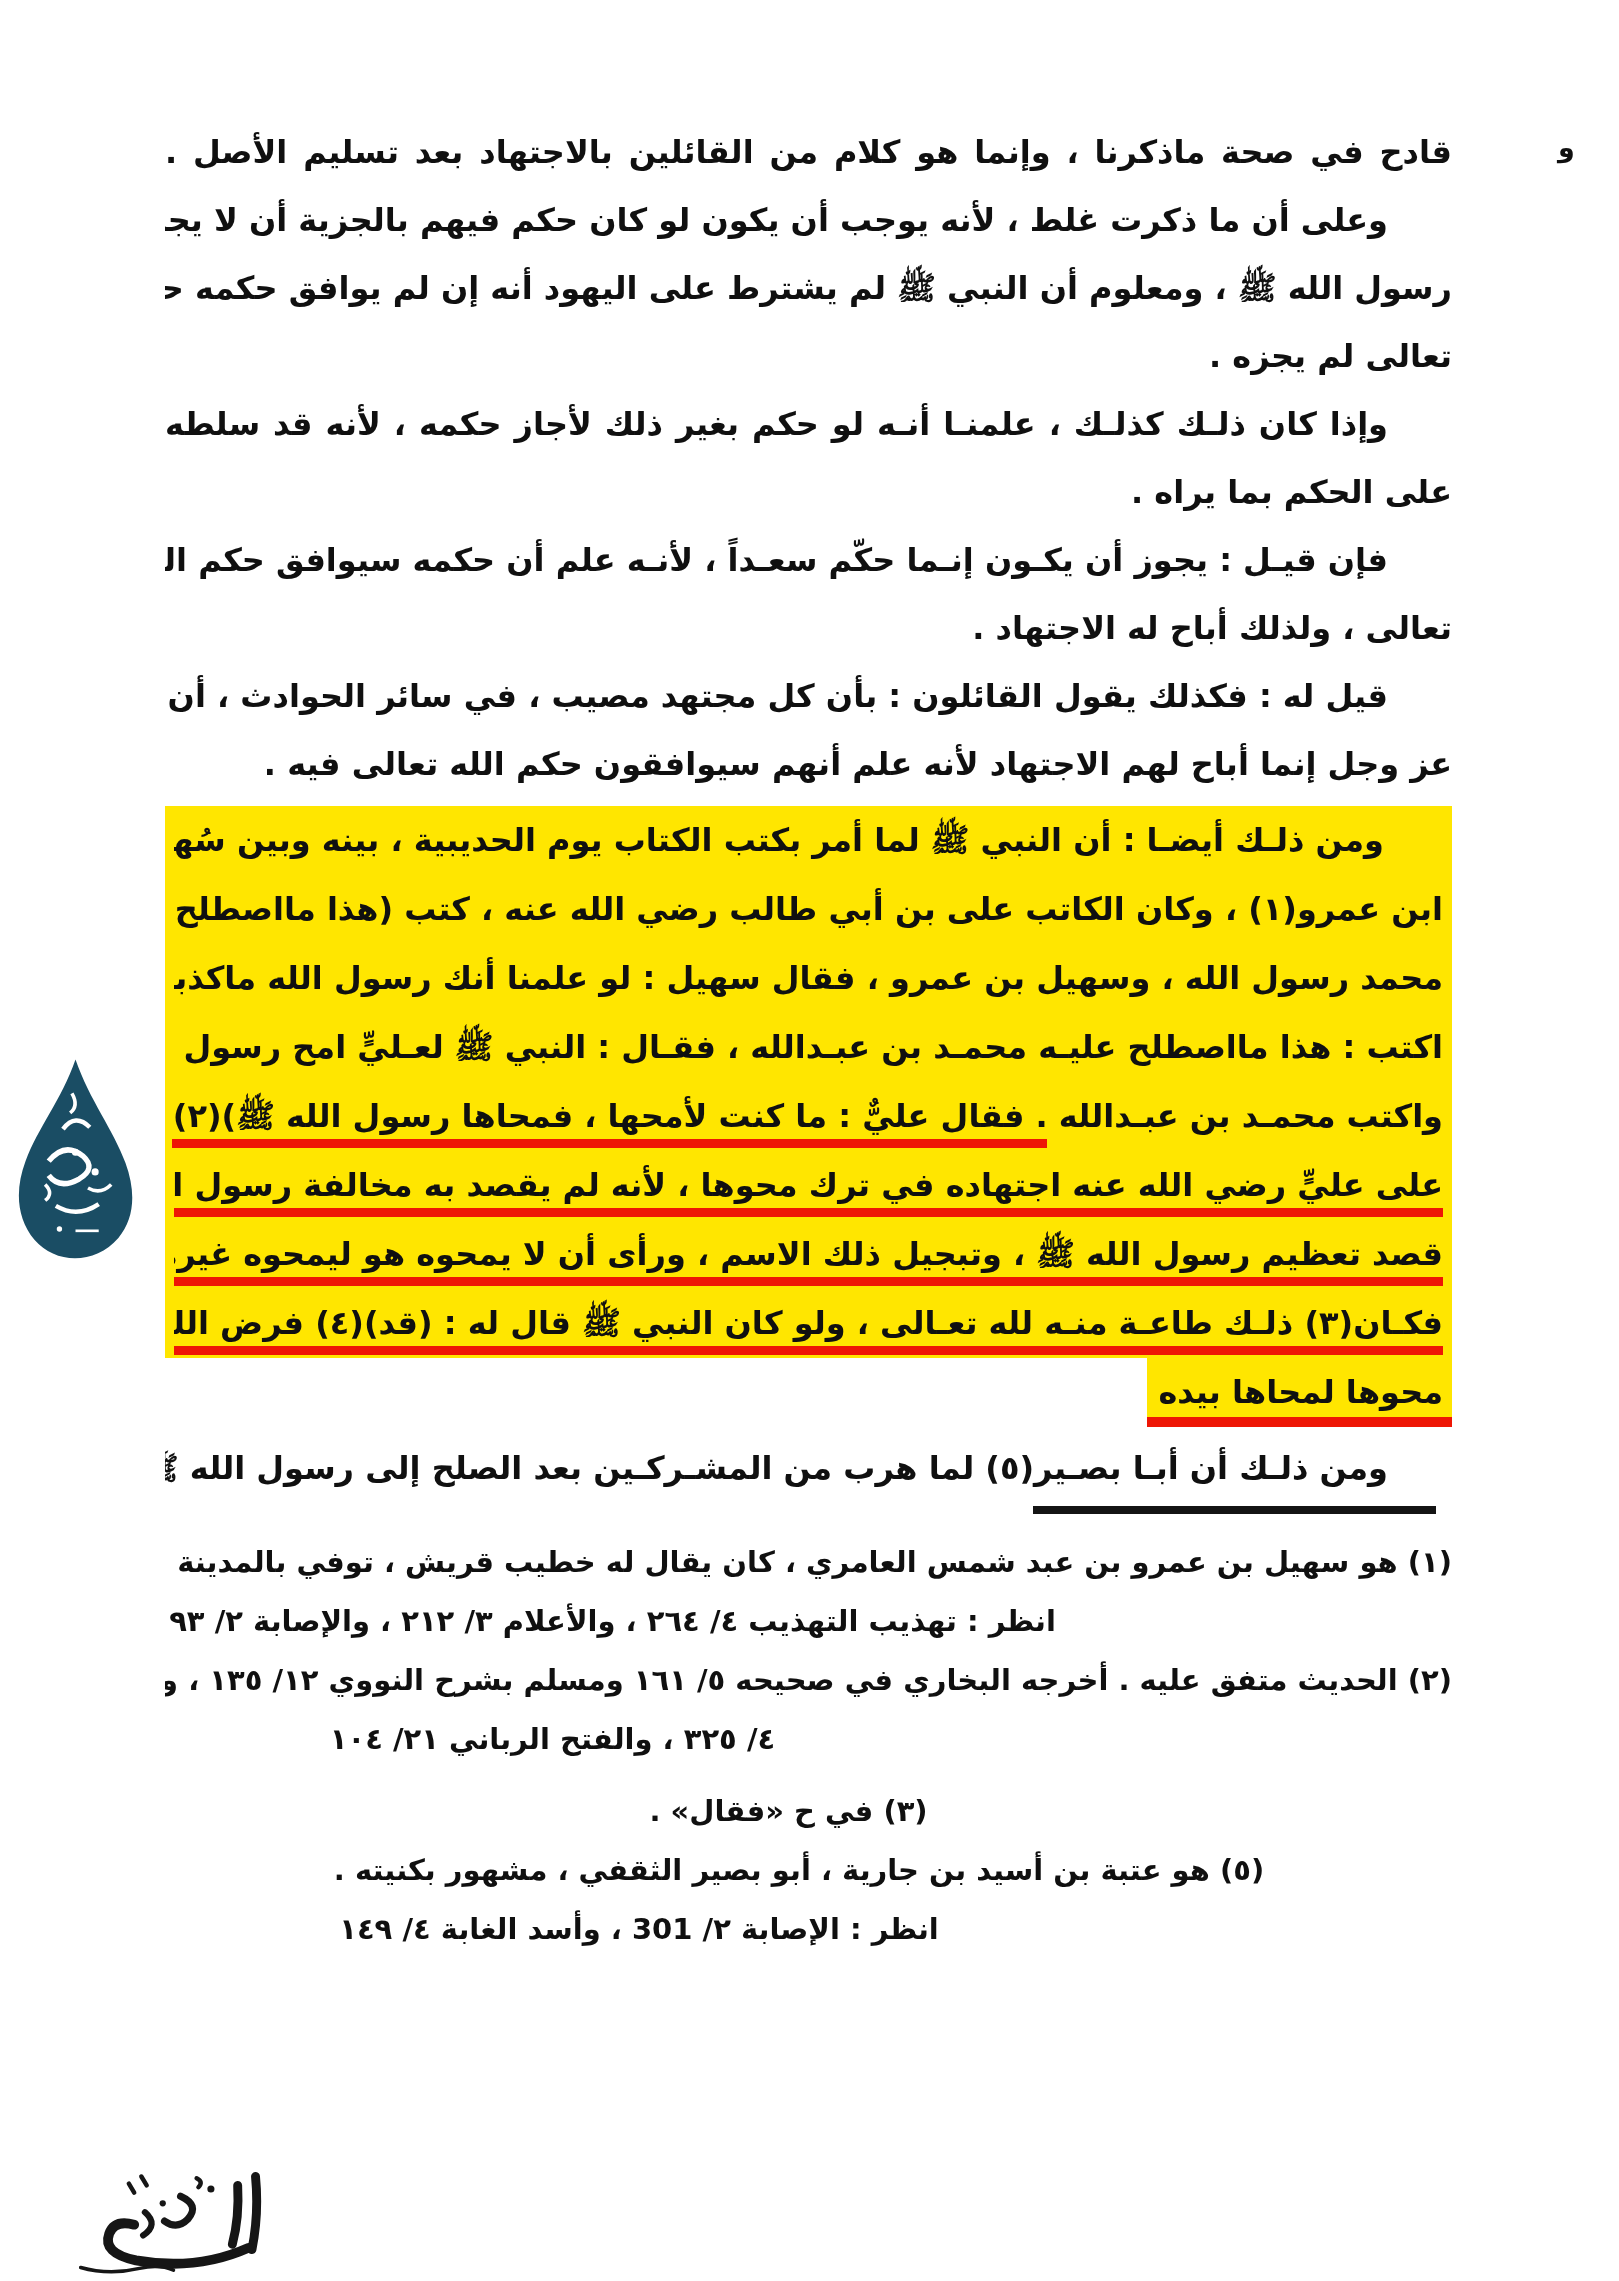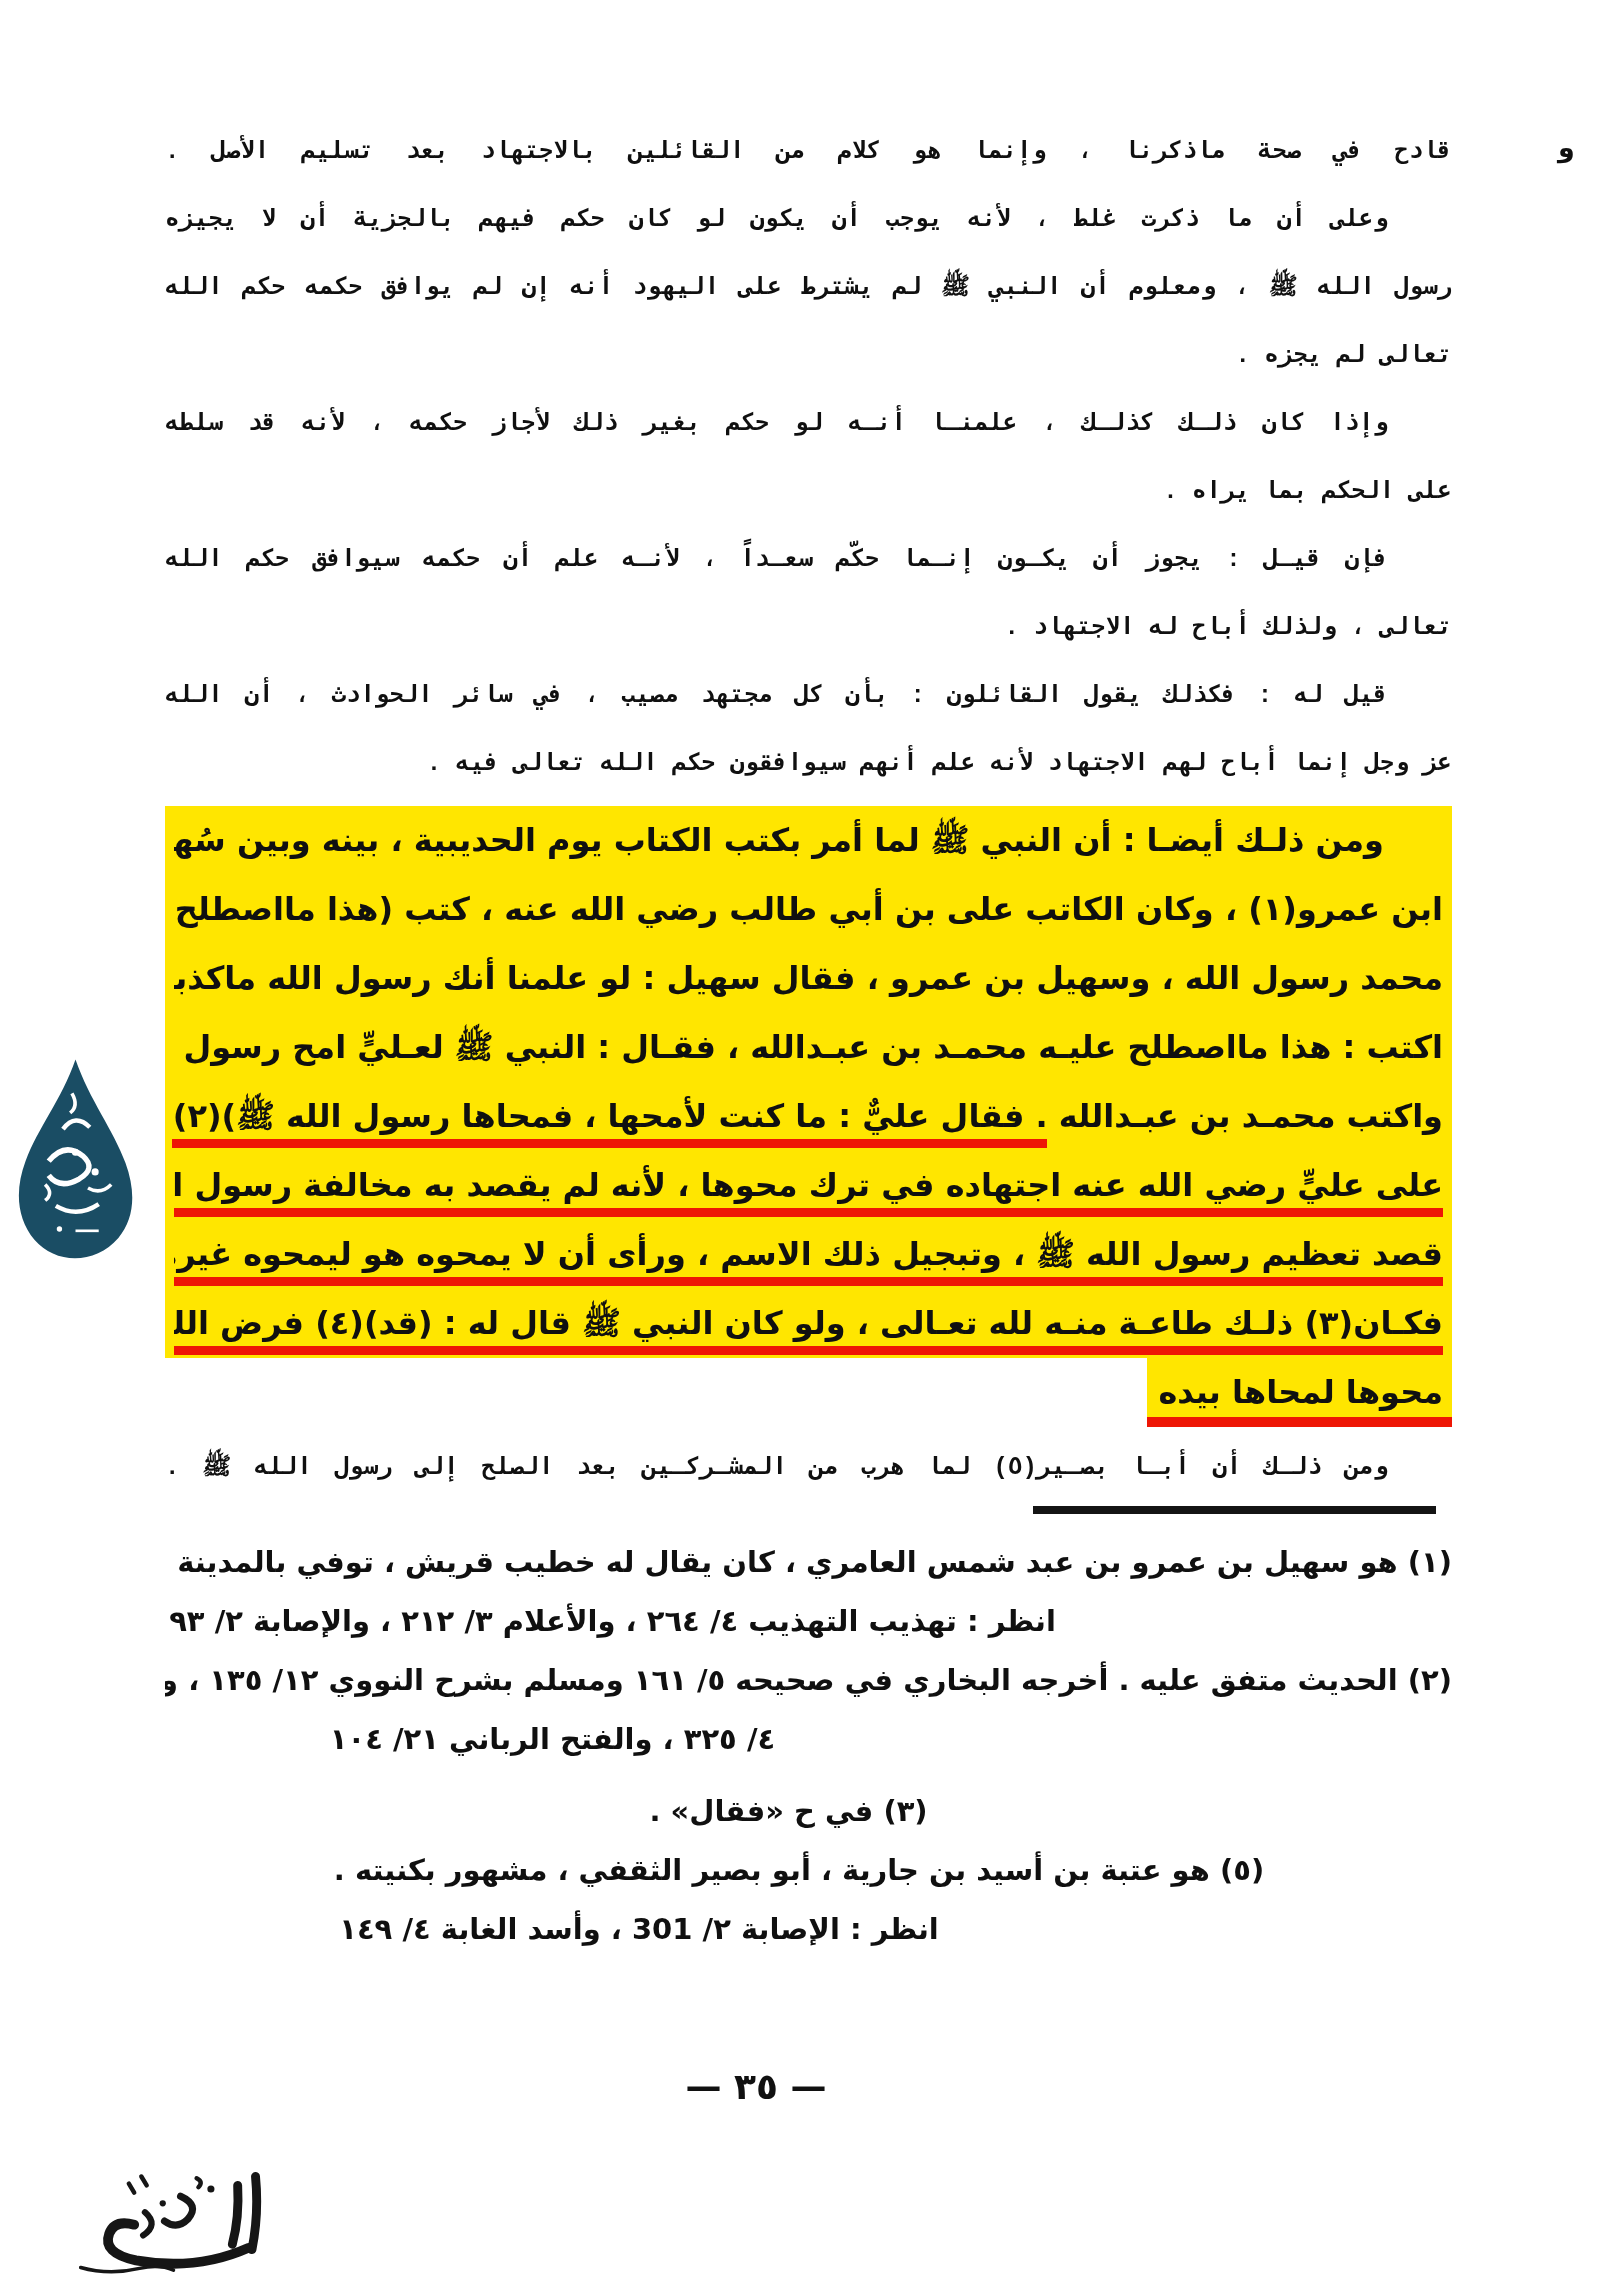--- a/index.html
+++ b/index.html
@@ -17,10 +17,9 @@
   
   .bl{
     height:68px;line-height:68px;
-    font-size:24px;
+    font-size:32px;
     white-space:nowrap;overflow:hidden;
     text-align:right;
-    font-family:Liberation Mono, monospace;
   }
   .bl.j{text-align:justify;text-align-last:justify;text-justify:inter-word;}
   .bl.ind{padding-right:64px;}

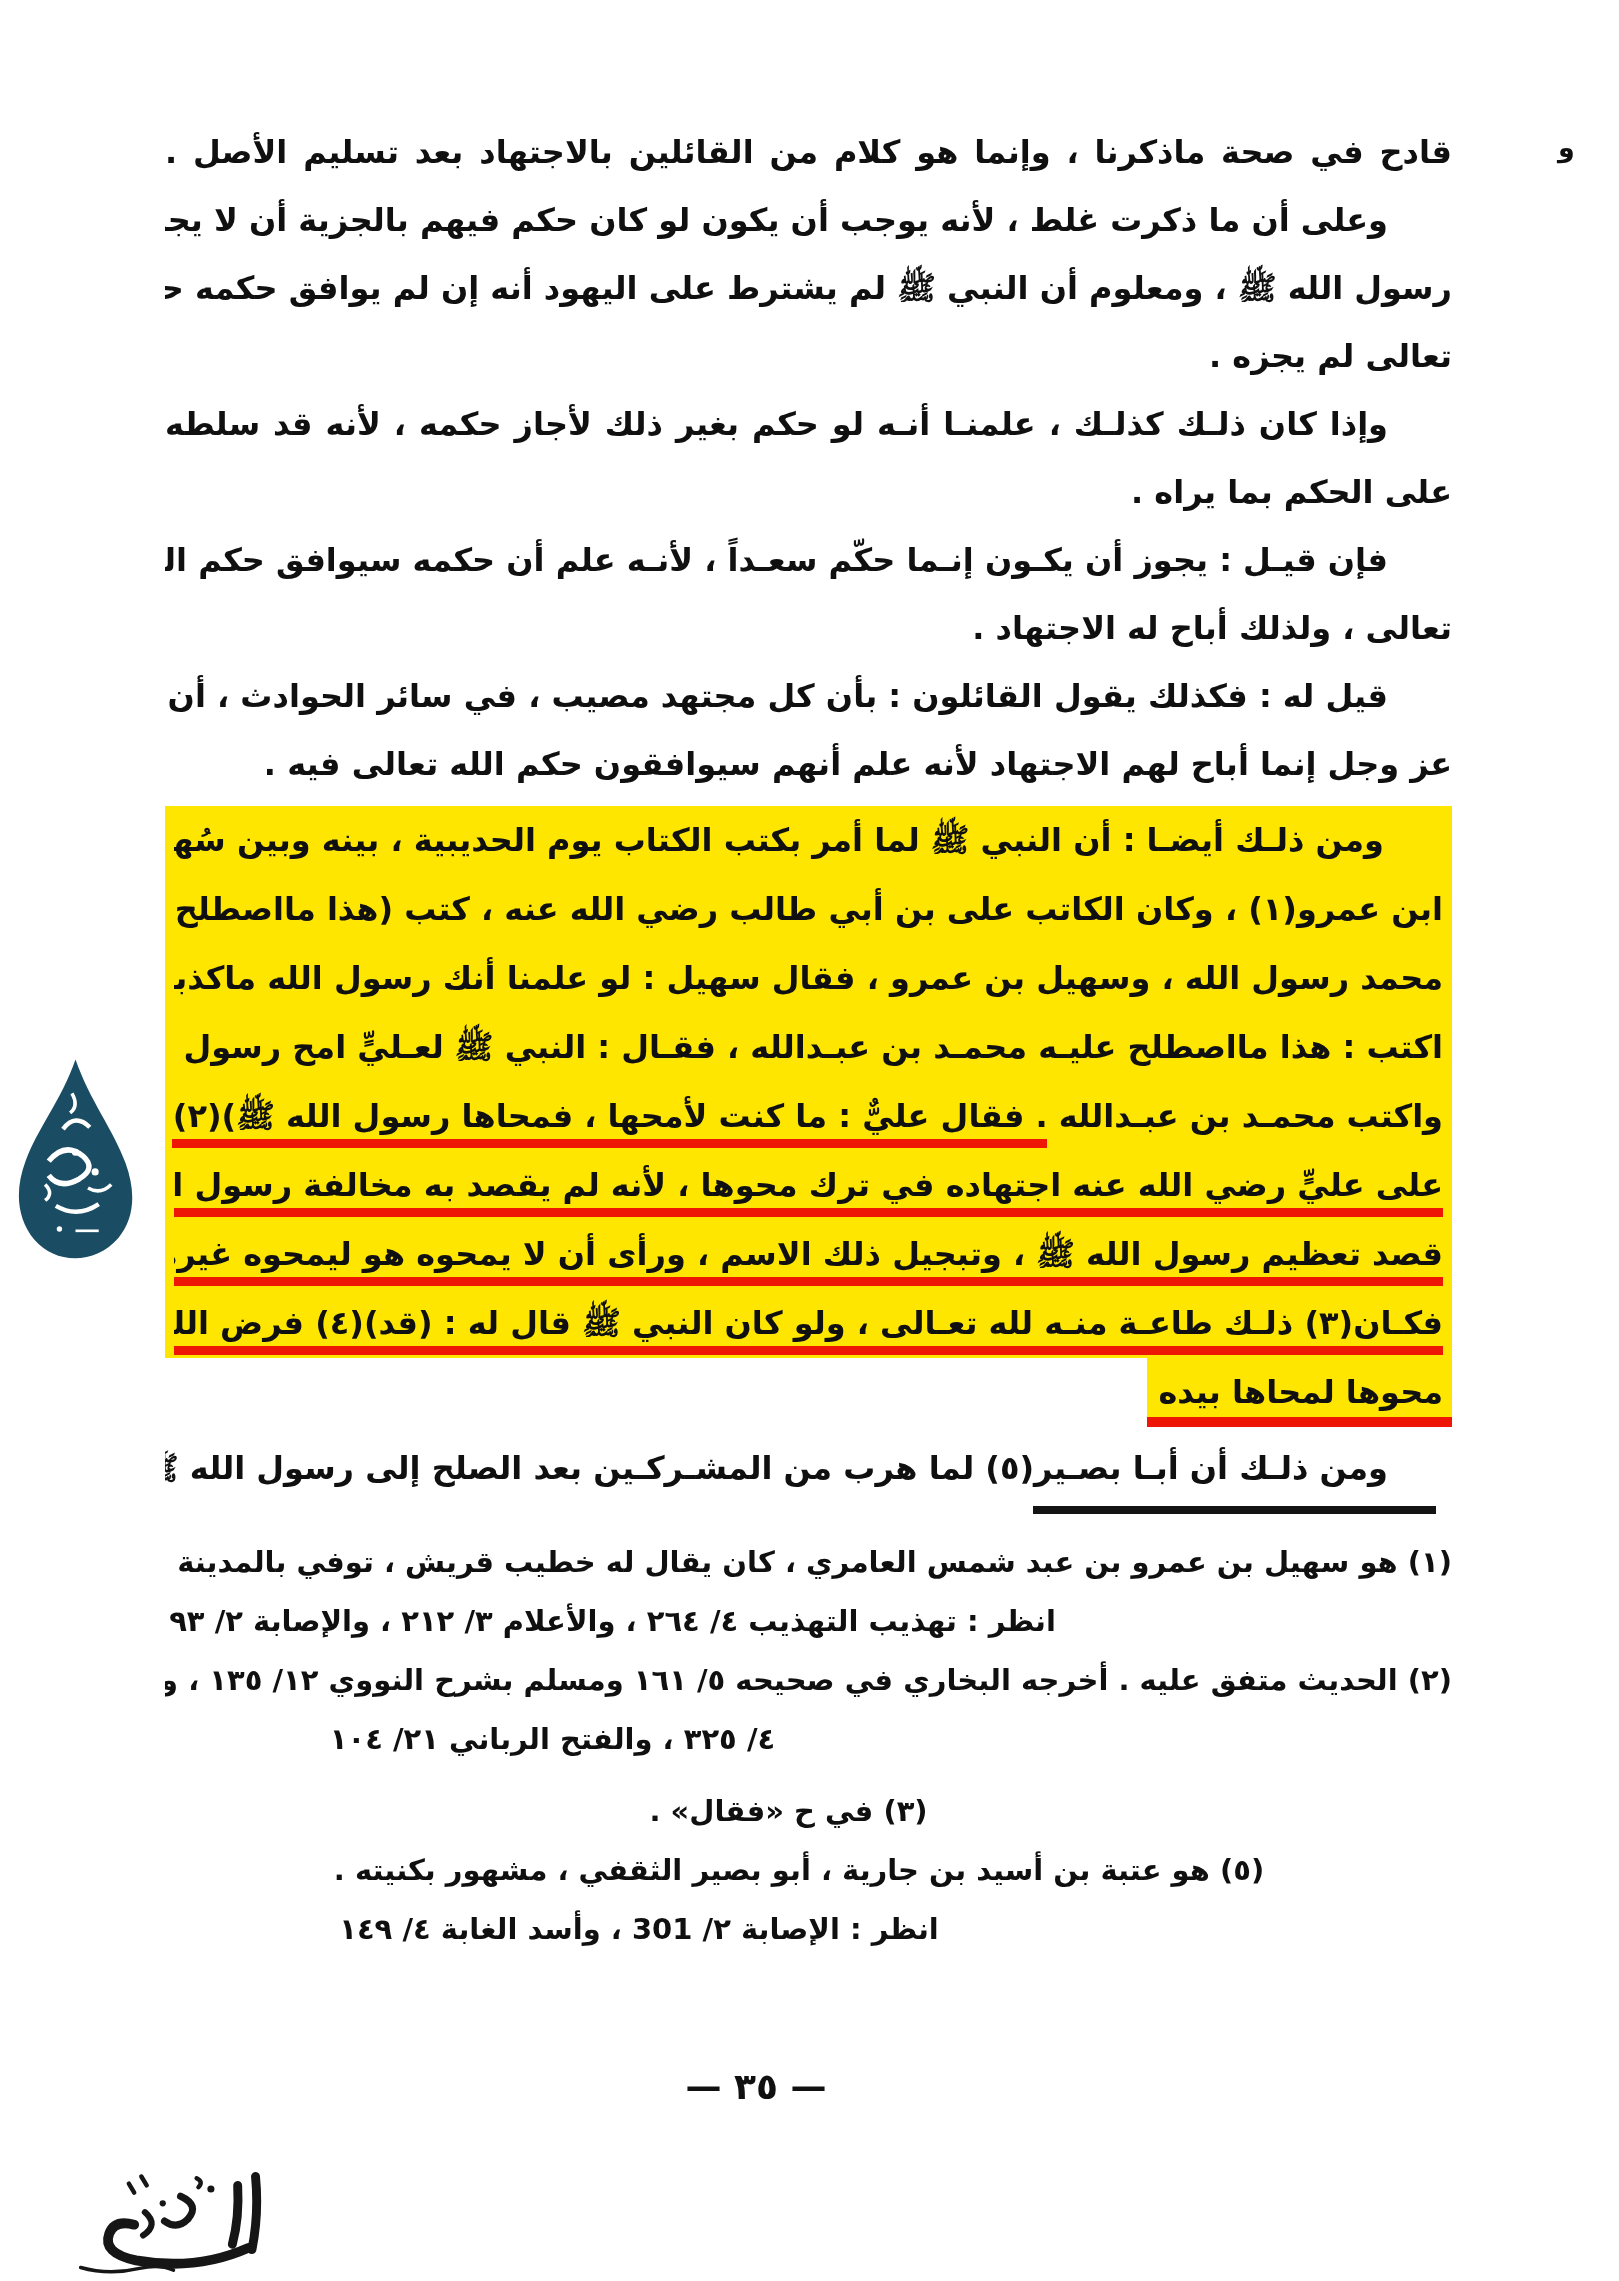--- a/index.html
+++ b/index.html
@@ -155,7 +155,6 @@
 
   </div>
 
-  <div class="page-number">— ٣٥ —</div>
 
   <svg class="wm-drop" width="125" height="209" viewBox="0 0 140 234" xmlns="http://www.w3.org/2000/svg">
     <path d="M70,6 C86,52 112,84 126,122 C138,155 136,184 118,206 C92,236 48,236 24,208 C4,184 2,152 14,120 C28,82 54,52 70,6 Z" fill="#1A4D64"></path>

